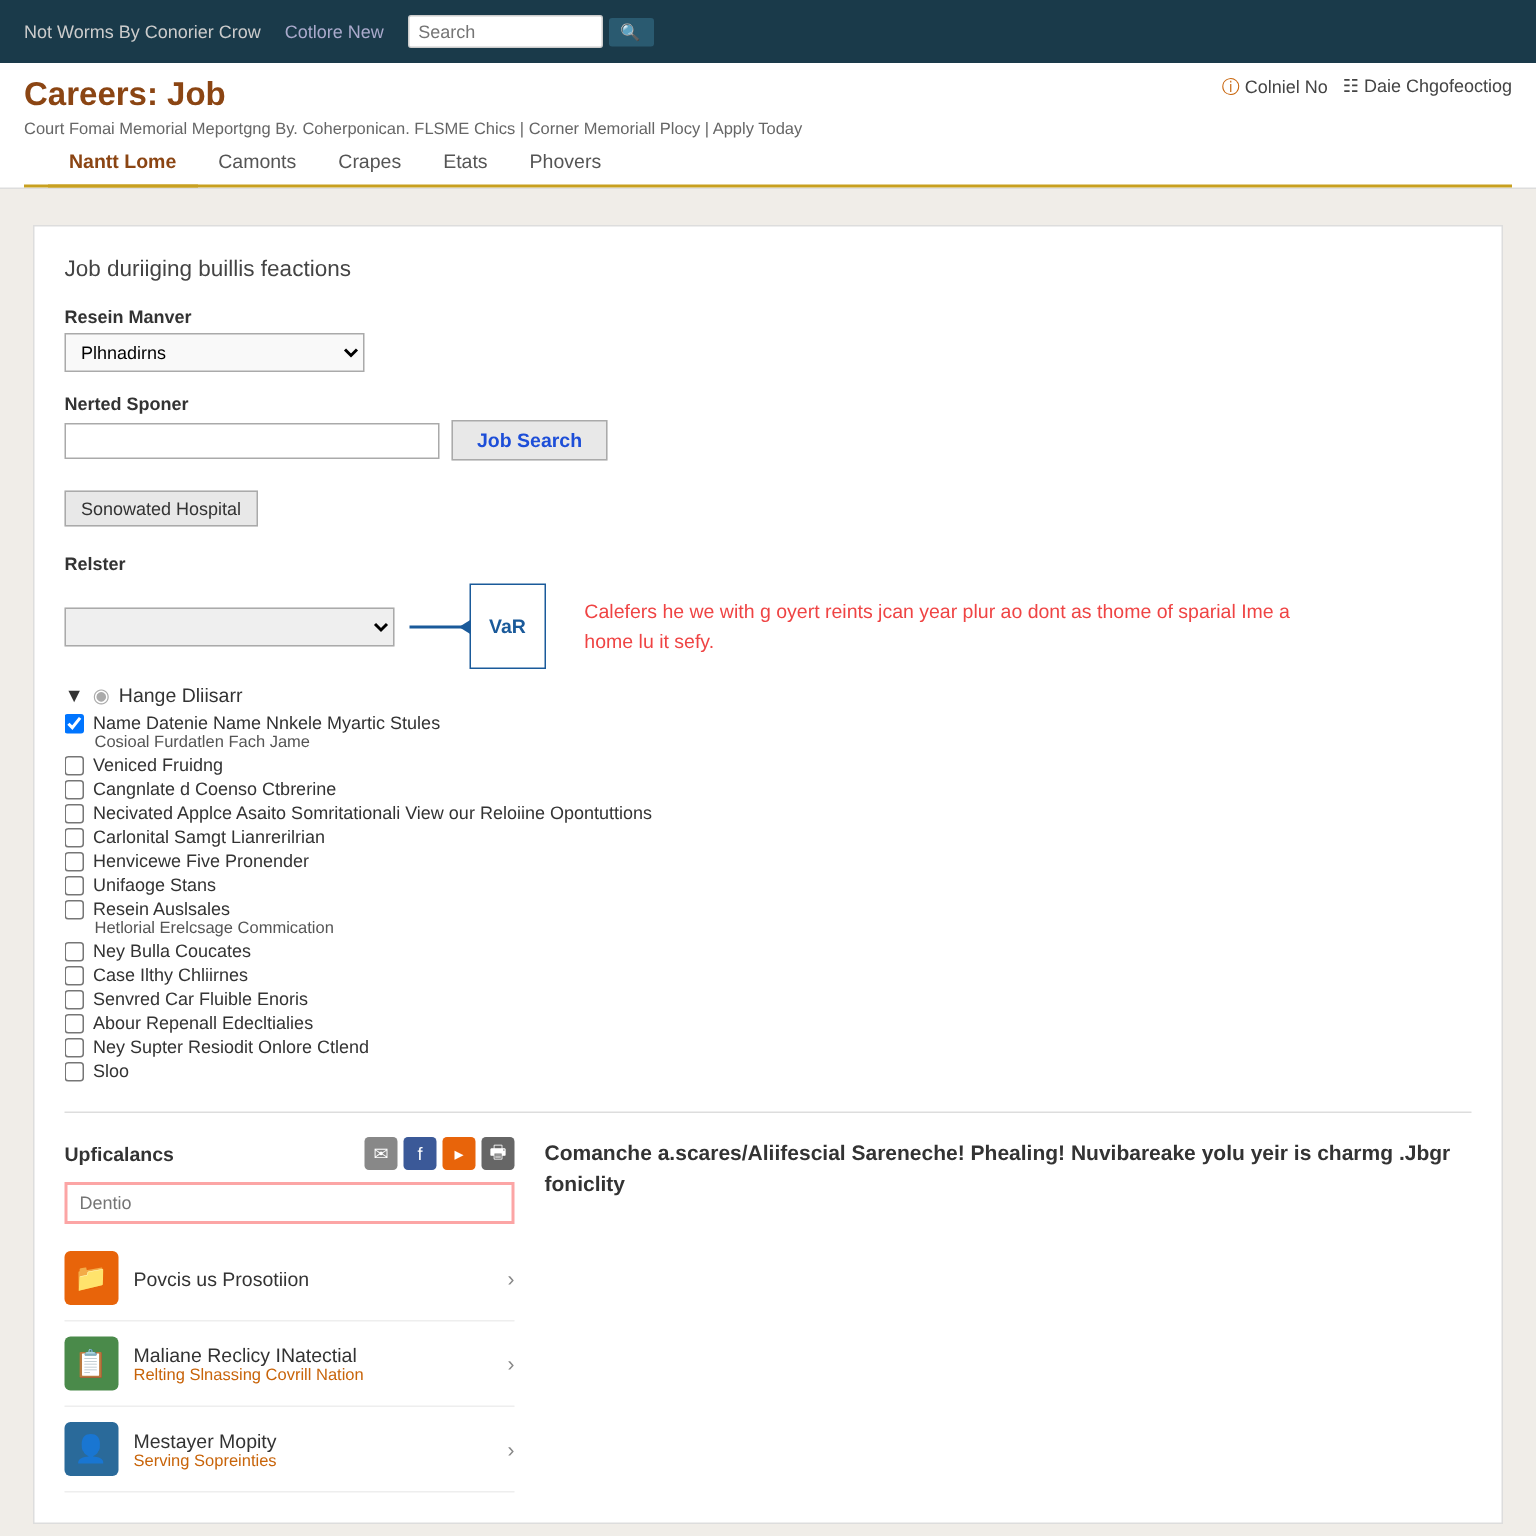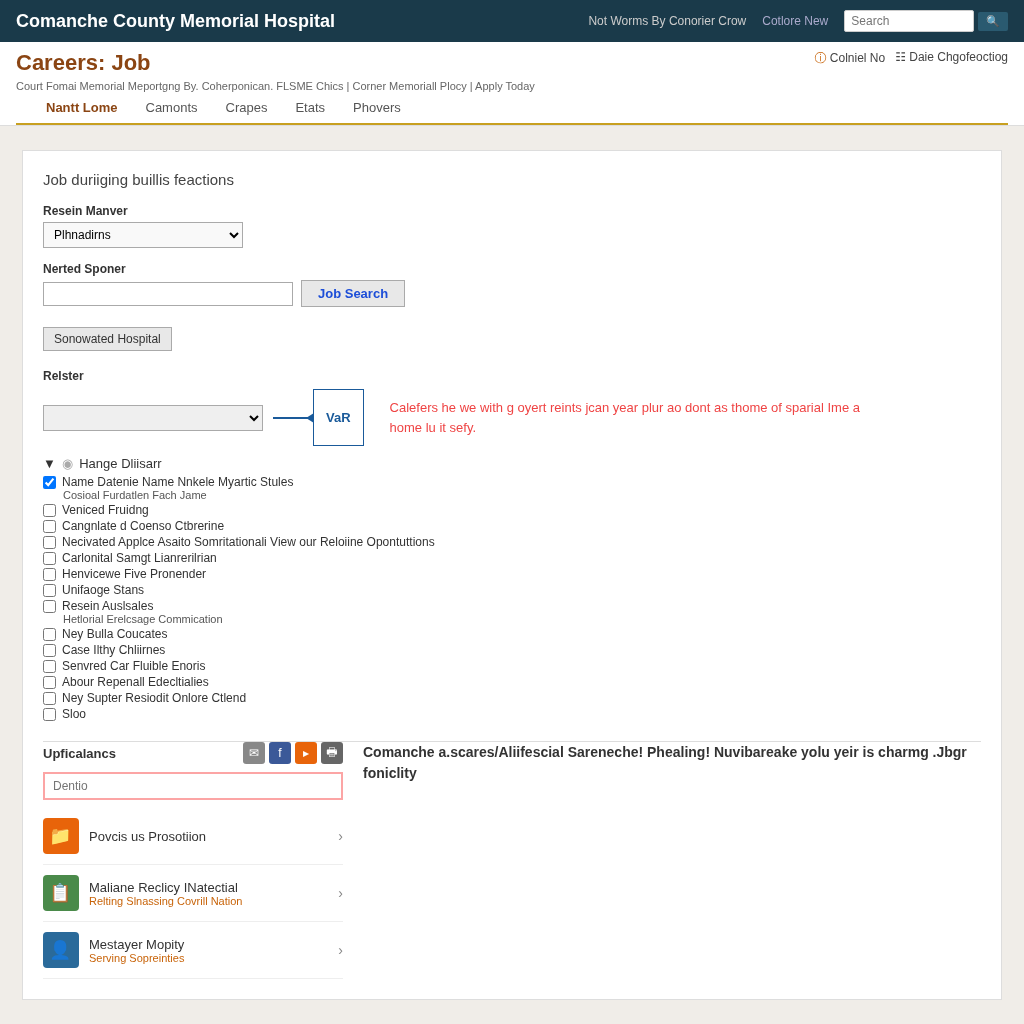--- a/index.html
+++ b/index.html
@@ -174,7 +174,6 @@
 <body>
 
 <div class="header">
-  <div class="header-title">Comanche County Memorial Hospital</div>
   <div class="header-right">
     <div class="header-links">
       <span>Not Worms</span>

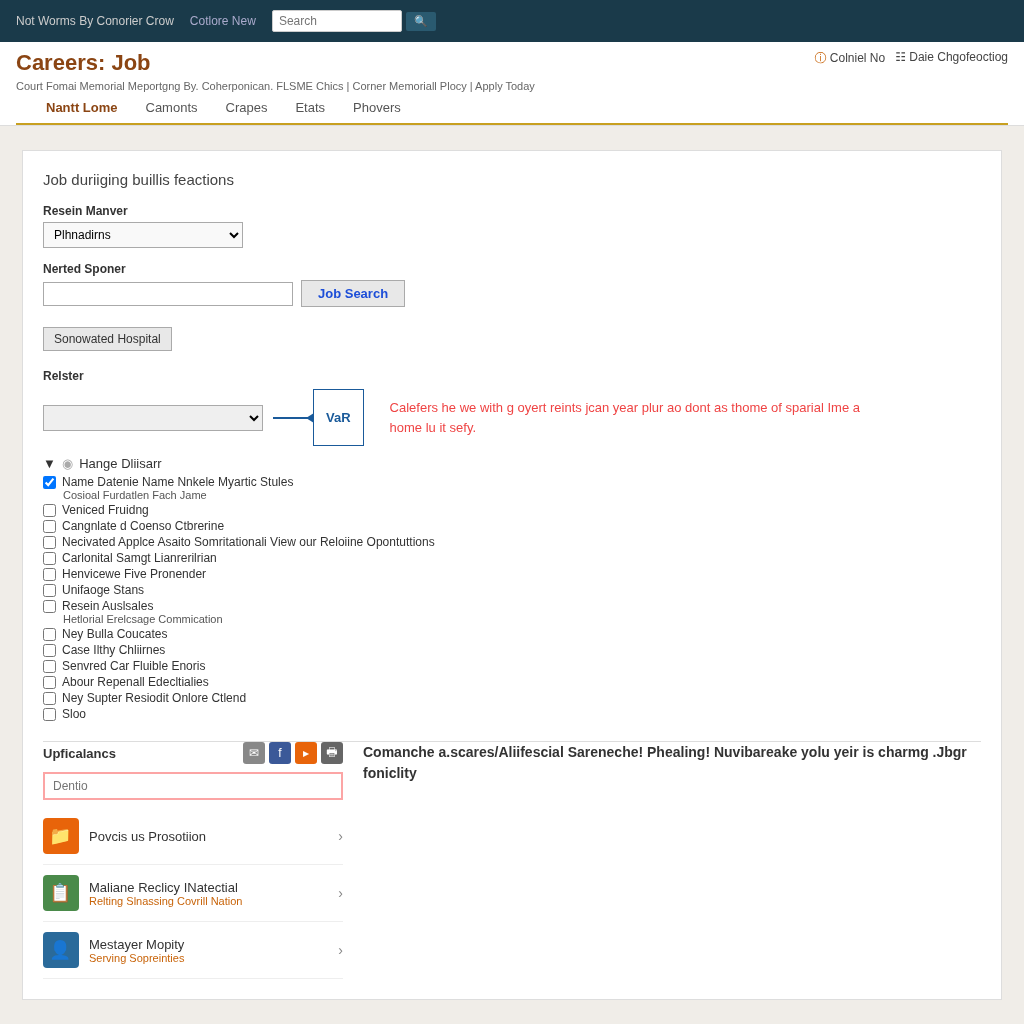--- a/index.html
+++ b/index.html
@@ -126,7 +126,7 @@
     
     .footer-section {
       display: flex; gap: 20px; margin-top: 20px;
-      border-top: 1px solid #ddd; padding-top: 0;
+      border-top: 1px solid #ddd; padding-top: 16px;
     }
     .left-panel { width: 300px; }
     .right-panel { flex: 1; font-size: 13px; color: #444; line-height: 1.5; }

